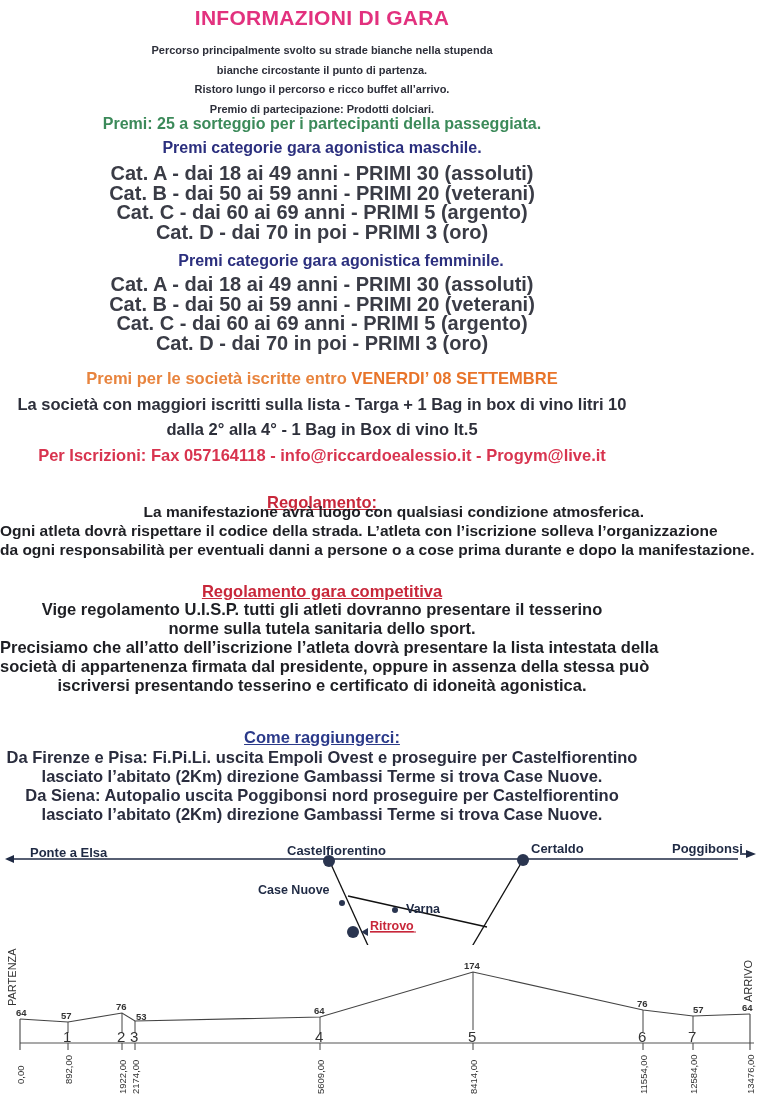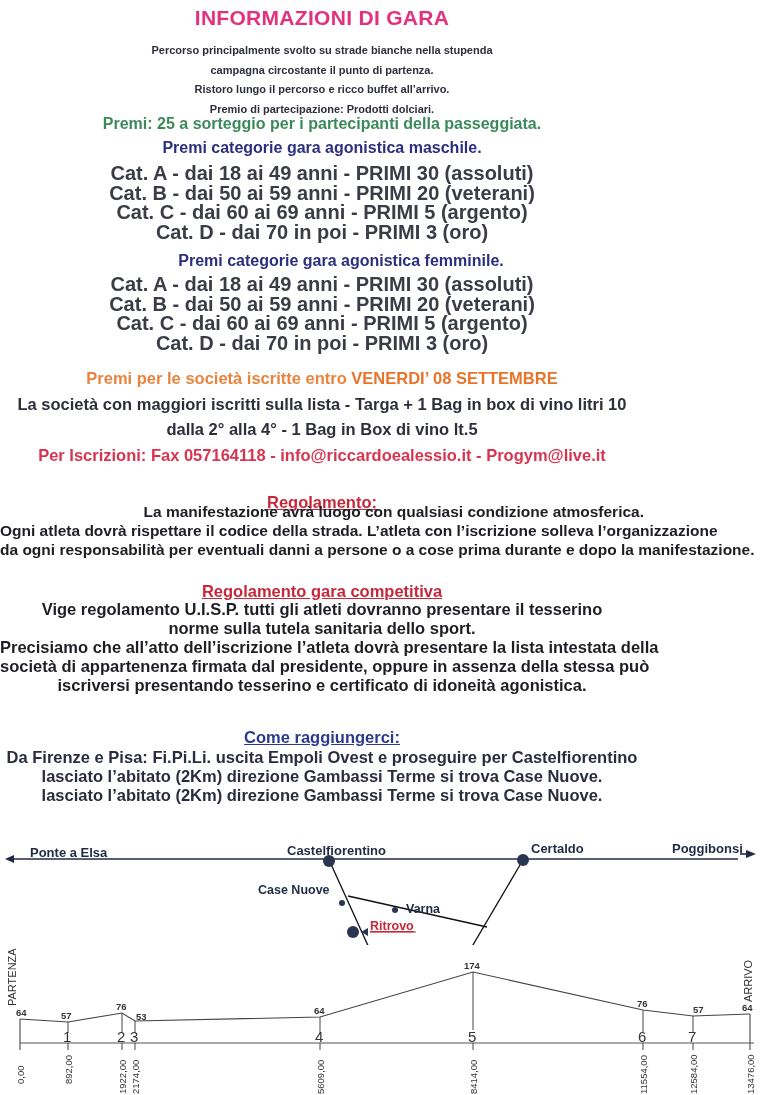--- a/index.html
+++ b/index.html
@@ -34,7 +34,7 @@
 
   <div class="c intro">
     <div>Percorso principalmente svolto su strade bianche nella stupenda</div>
-    <div>campagna circostante il punto di partenza.</div>
+    <div>bianche circostante il punto di partenza.</div>
     <div>Ristoro lungo il percorso e ricco buffet all’arrivo.</div>
     <div>Premio di partecipazione: Prodotti dolciari.</div>
   </div>

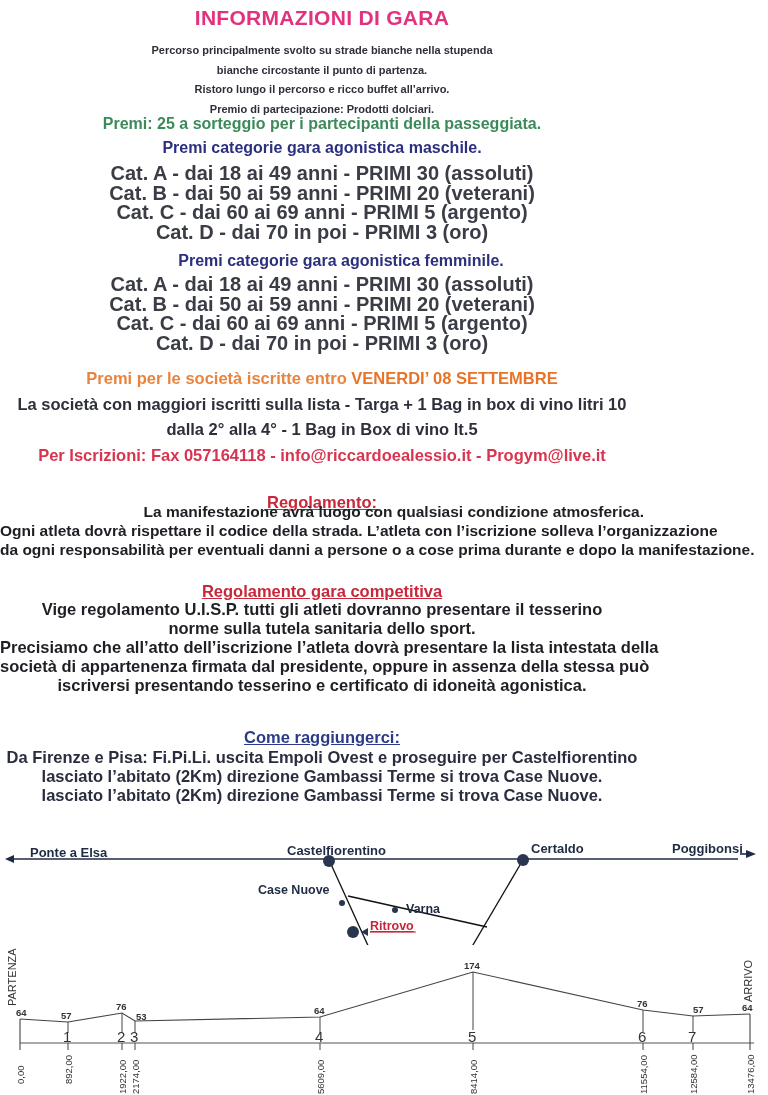--- a/index.html
+++ b/index.html
@@ -87,6 +87,7 @@
   <div class="c body3" style="top:748px;">
     <div>Da Firenze e Pisa: Fi.Pi.Li. uscita Empoli Ovest e proseguire per Castelfiorentino</div>
     <div>lasciato l’abitato (2Km) direzione Gambassi Terme si trova Case Nuove.</div>
+    <div>Da Siena: Autopalio uscita Poggibonsi nord proseguire per Castelfiorentino</div>
     <div>lasciato l’abitato (2Km) direzione Gambassi Terme si trova Case Nuove.</div>
   </div>
 

